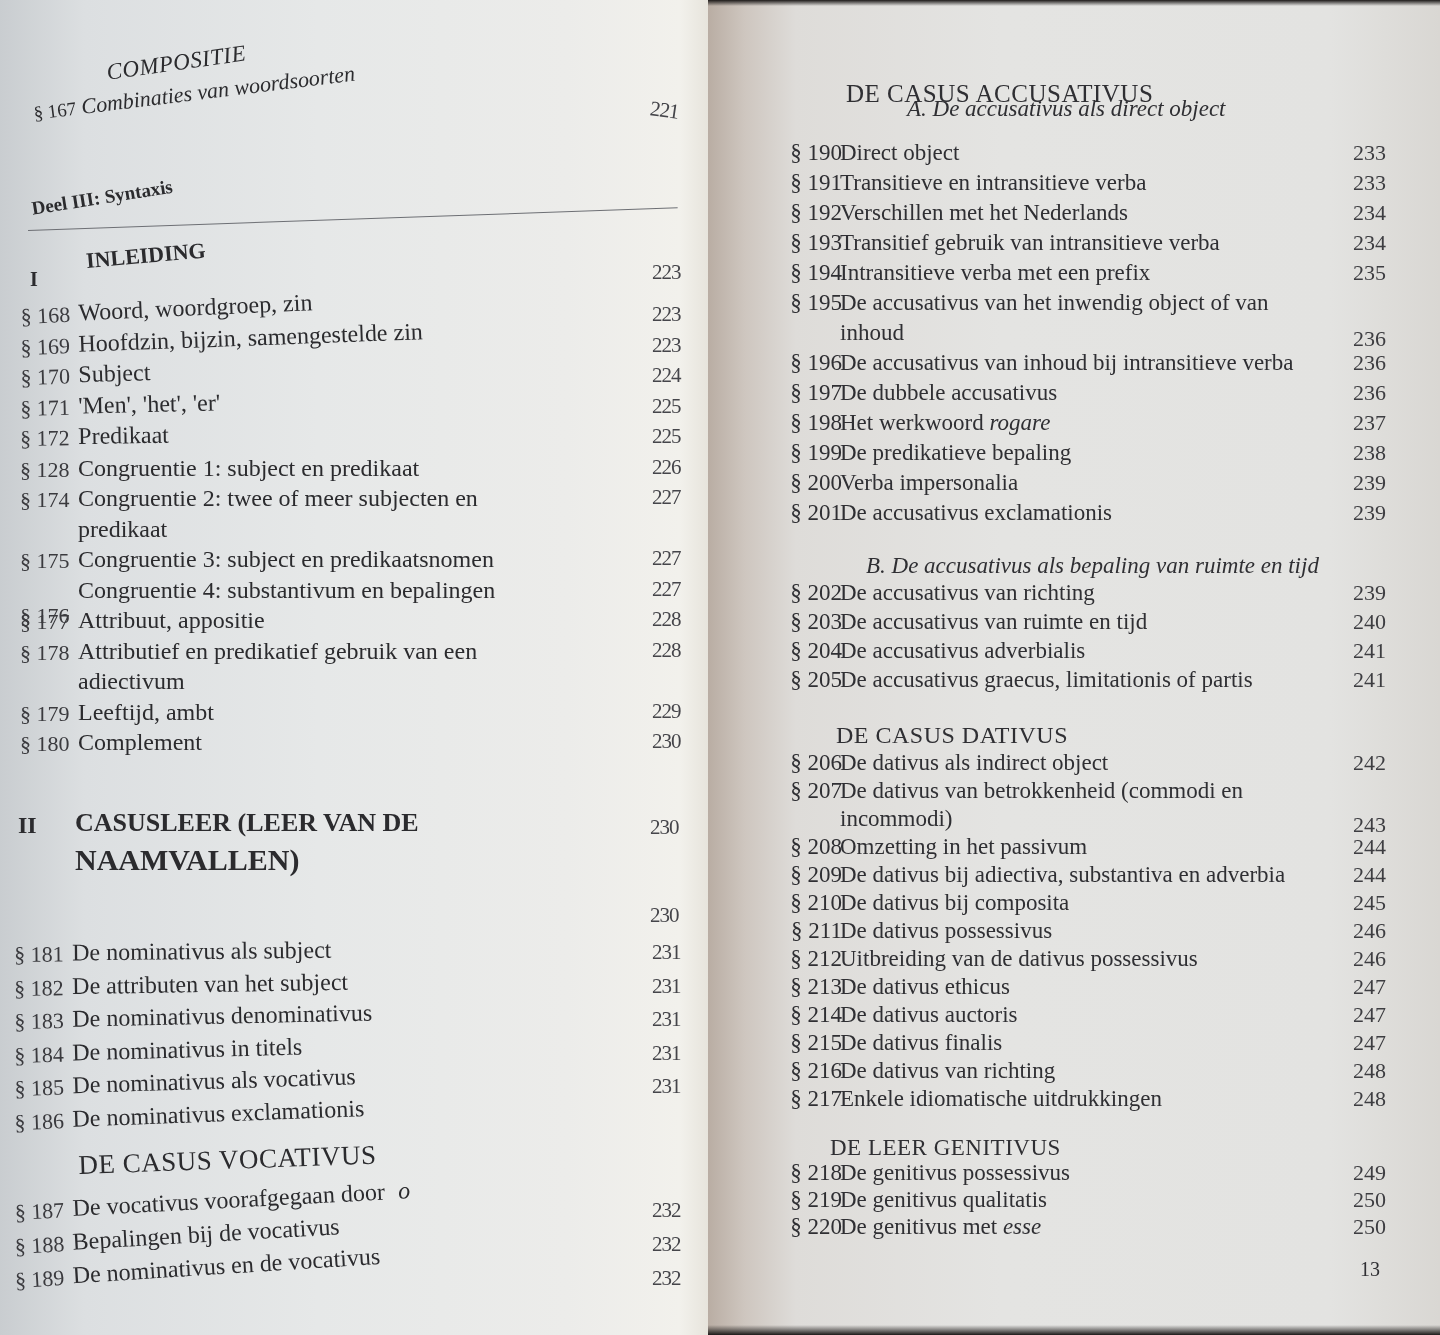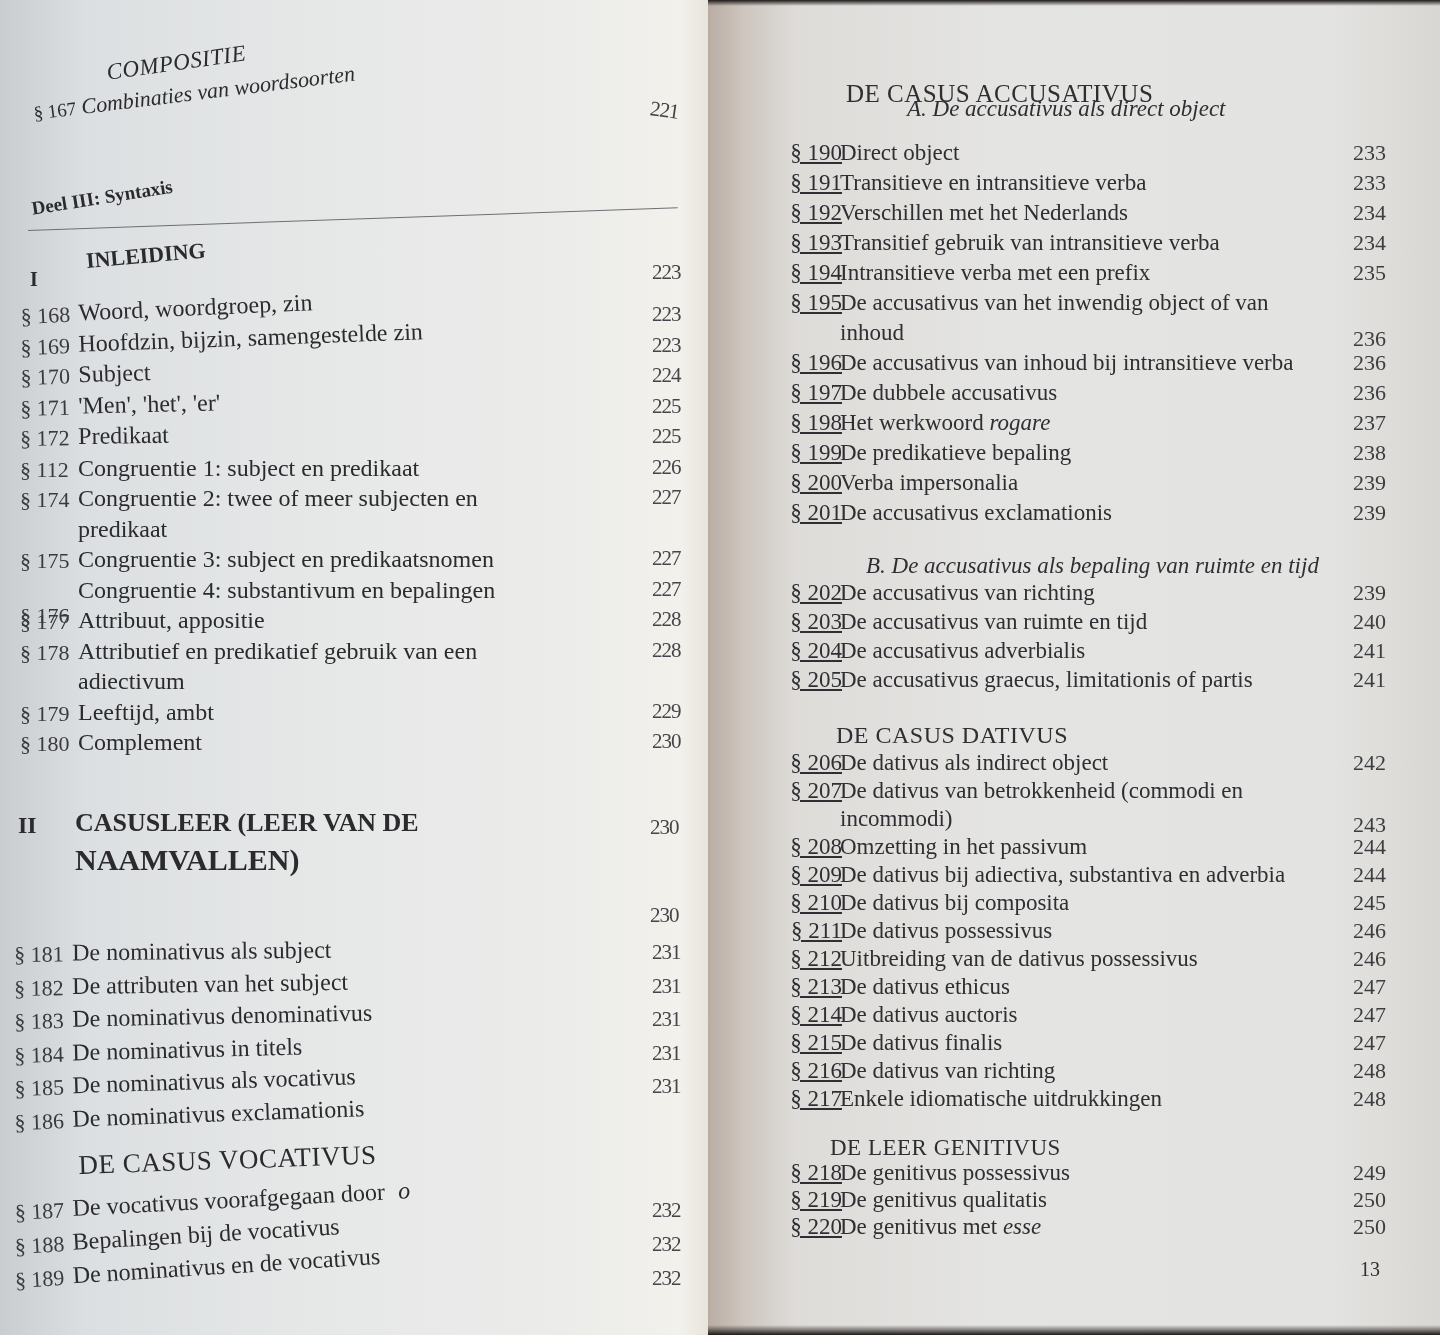--- a/index.html
+++ b/index.html
@@ -43,7 +43,7 @@
   }
   
   .r-row { position: absolute; left: 0; white-space: nowrap; font-size: 23px; color: #2f2f33; text-align: right; }
-  .r-sec { position: absolute; left: 64px; width: 70px; text-decoration: underline; }
+  .r-sec { position: absolute; left: 64px; width: 70px; }
   .r-txt { position: absolute; left: 132px; }
   .r-pg { position: absolute; left: 645px; font-size: 22px; color: #3d3d41; }
 </style>

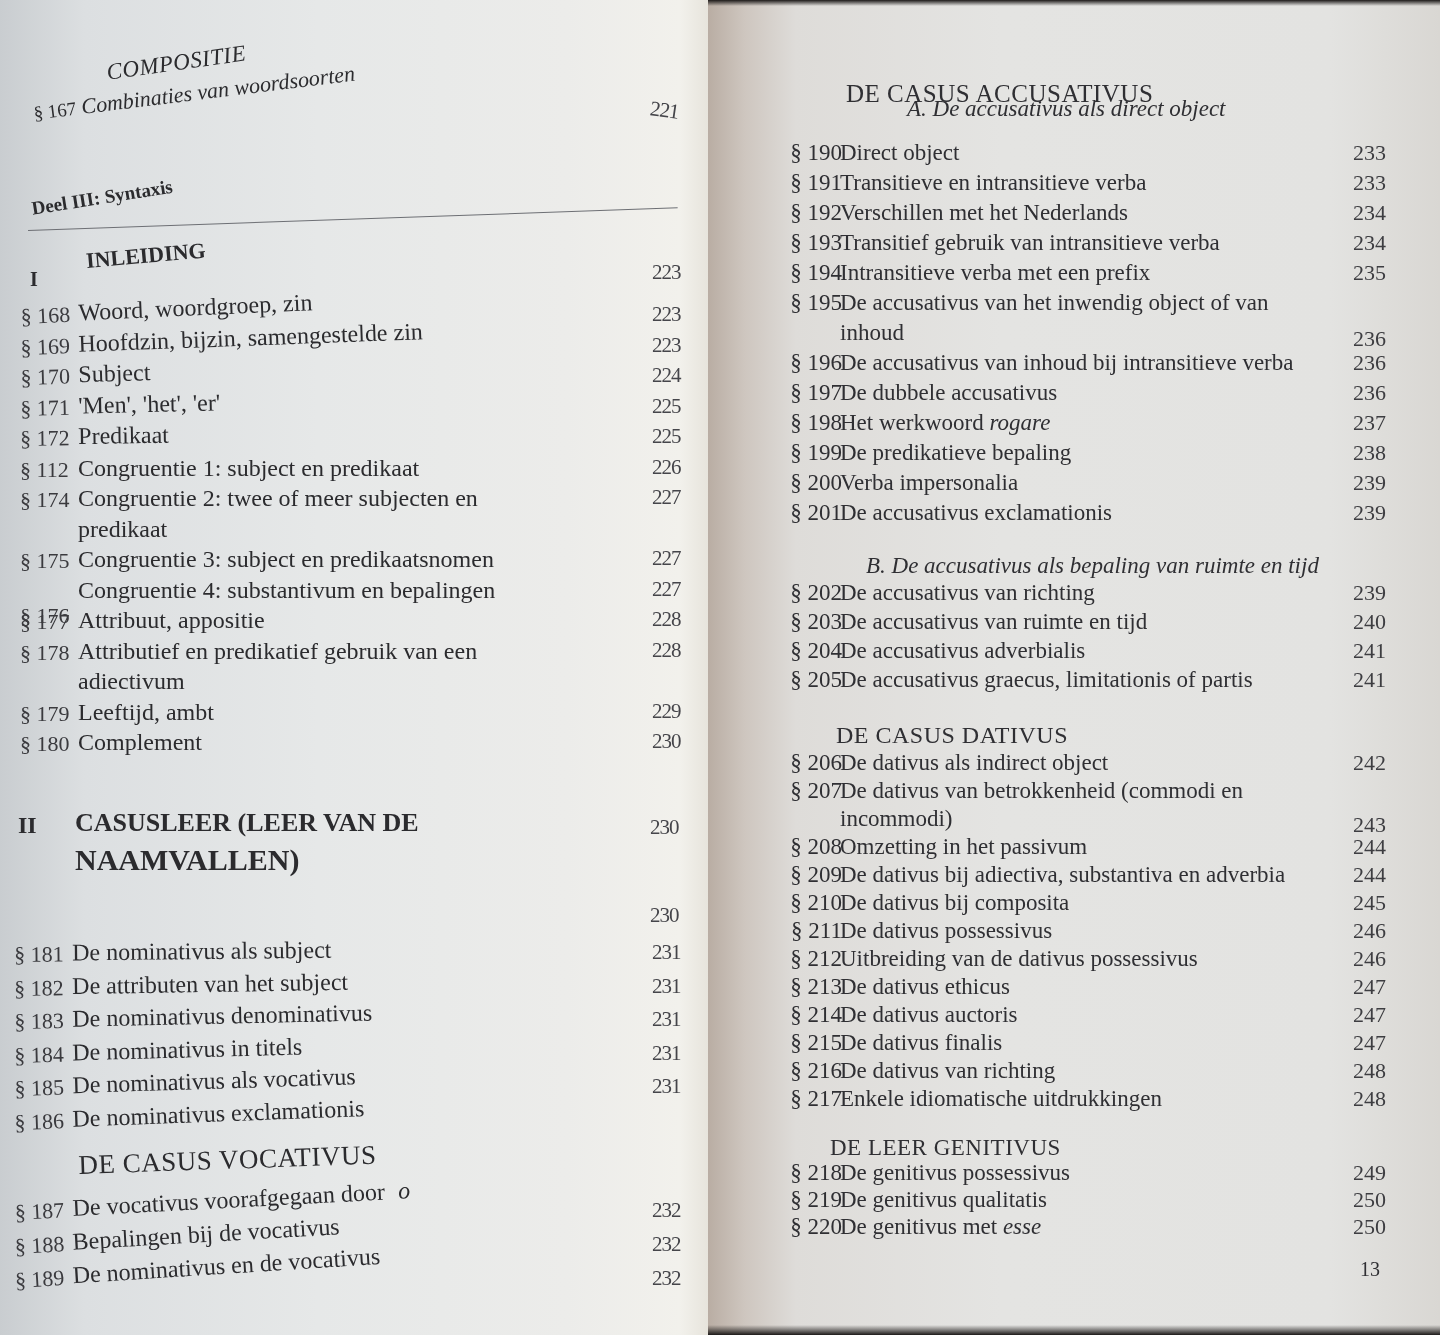--- a/index.html
+++ b/index.html
@@ -94,7 +94,7 @@
         </div>
         <div class="pg" style="left: 652px; top: 424px;">225</div>
         <div class="row" style="top: 454.5px; left: 20px; transform: rotate(0deg); transform-origin: 0px 0px;">
-          <span class="num" style="left:0;top:2px;">§ 112</span>
+          <span class="num" style="left:0;top:2px;">§ 128</span>
           <span class="txt" style="position:absolute;left:58px;">Congruentie 1: subject en predikaat</span>
         </div>
         <div class="pg" style="left: 652px; top: 454.5px;">226</div>

